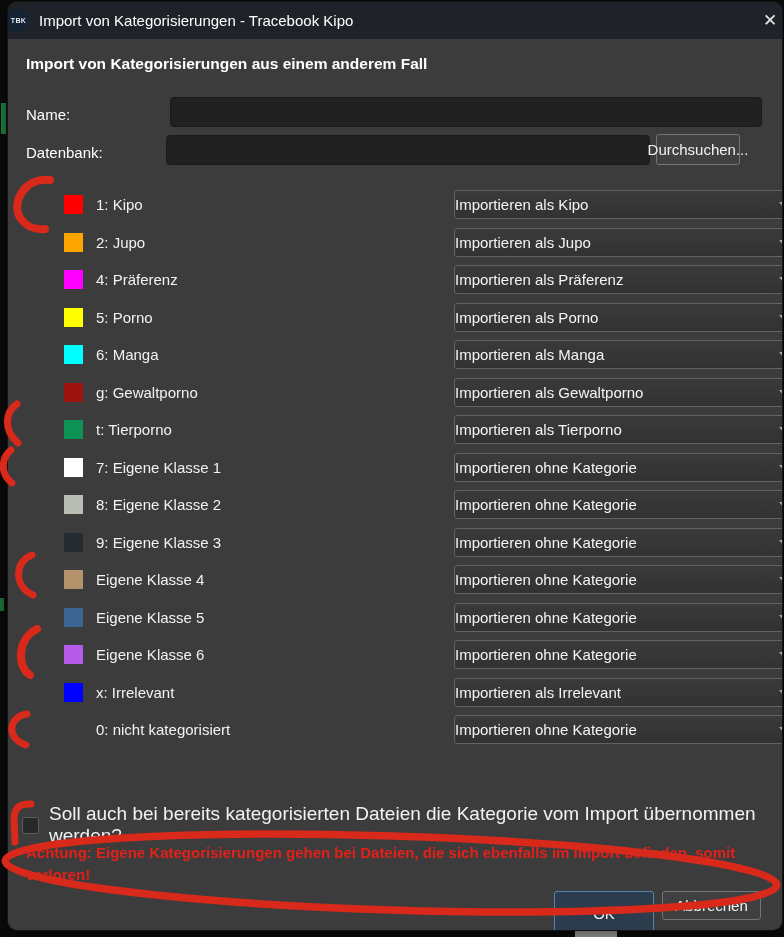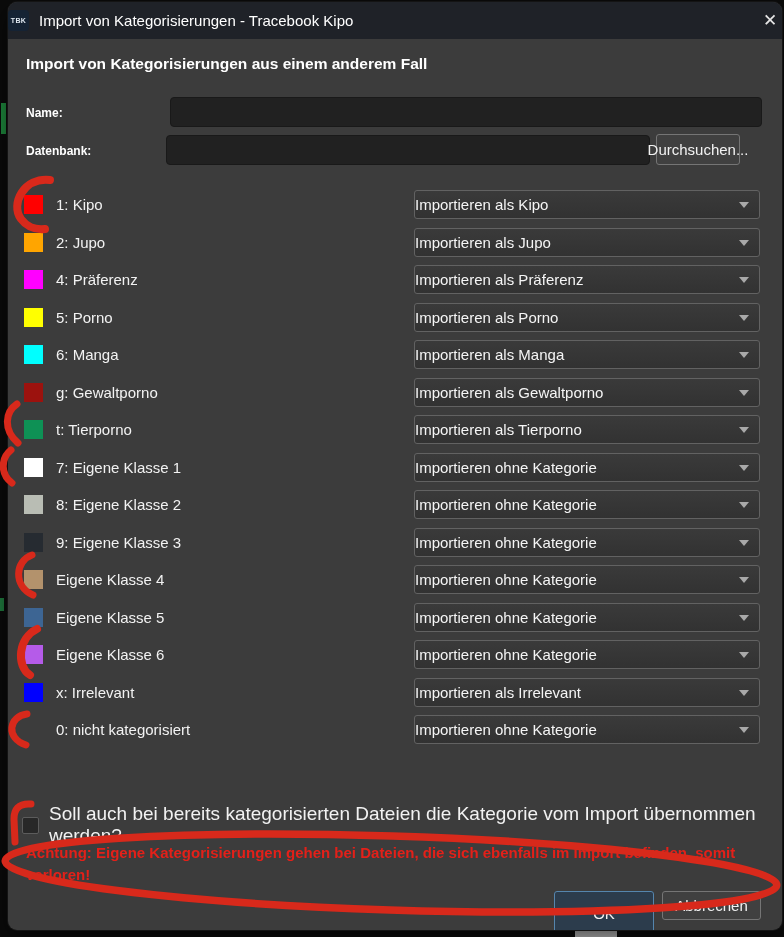--- a/index.html
+++ b/index.html
@@ -37,7 +37,7 @@
     position:absolute;left:18px;top:53px;
     color:#ffffff;font-size:15.5px;font-weight:bold;
   }
-  .field-label{color:#ffffff;font-size:12px;font-weight:bold;position:absolute;left:18px;}
+  .field-label{color:#ffffff;font-size:15px;font-weight:normal;position:absolute;left:18px;}
   .txt-input{
     position:absolute;height:30px;background:#212121;border:1px solid #191919;
     border-radius:4px;box-sizing:border-box;color:#e8e8e8;font-size:15px;

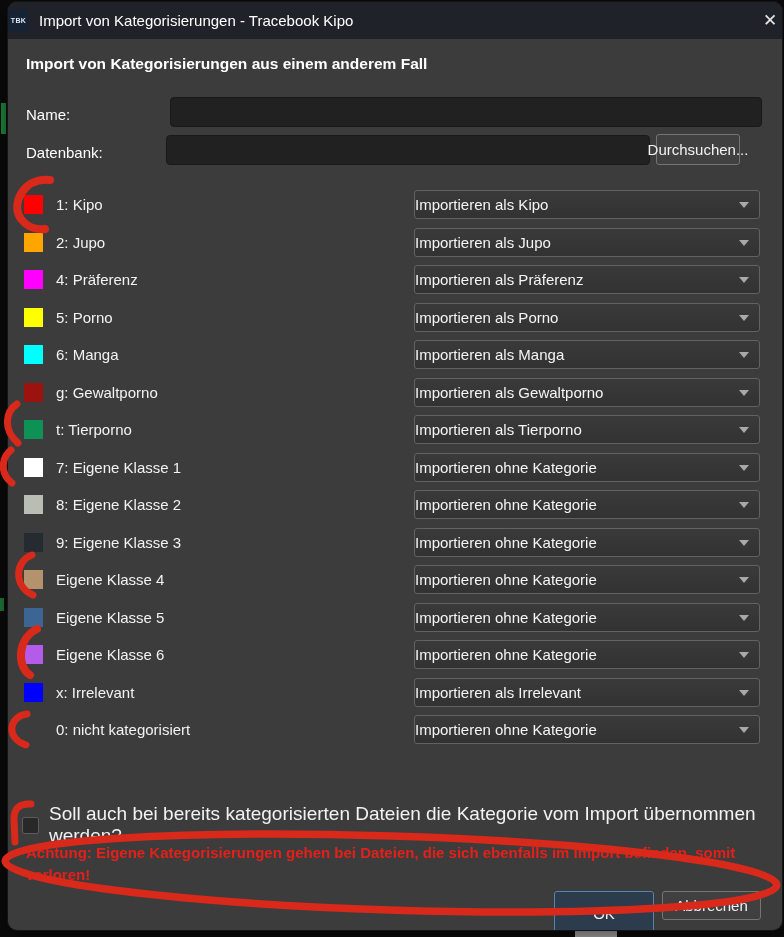--- a/index.html
+++ b/index.html
@@ -49,7 +49,7 @@
     font-size:15px;display:flex;align-items:center;justify-content:center;
     font-family:inherit;
   }
-  .rows{position:absolute;left:0;top:184px;right:0;}
+  .rows{position:absolute;left:0;top:184px;right:0;padding-left:40px;}
   .cat-row{position:relative;height:37.5px;display:flex;align-items:center;}
   .swatch{width:19px;height:19px;margin-left:16px;flex:0 0 auto;}
   .cat-label{margin-left:13px;color:#f2f2f2;font-size:15px;}

